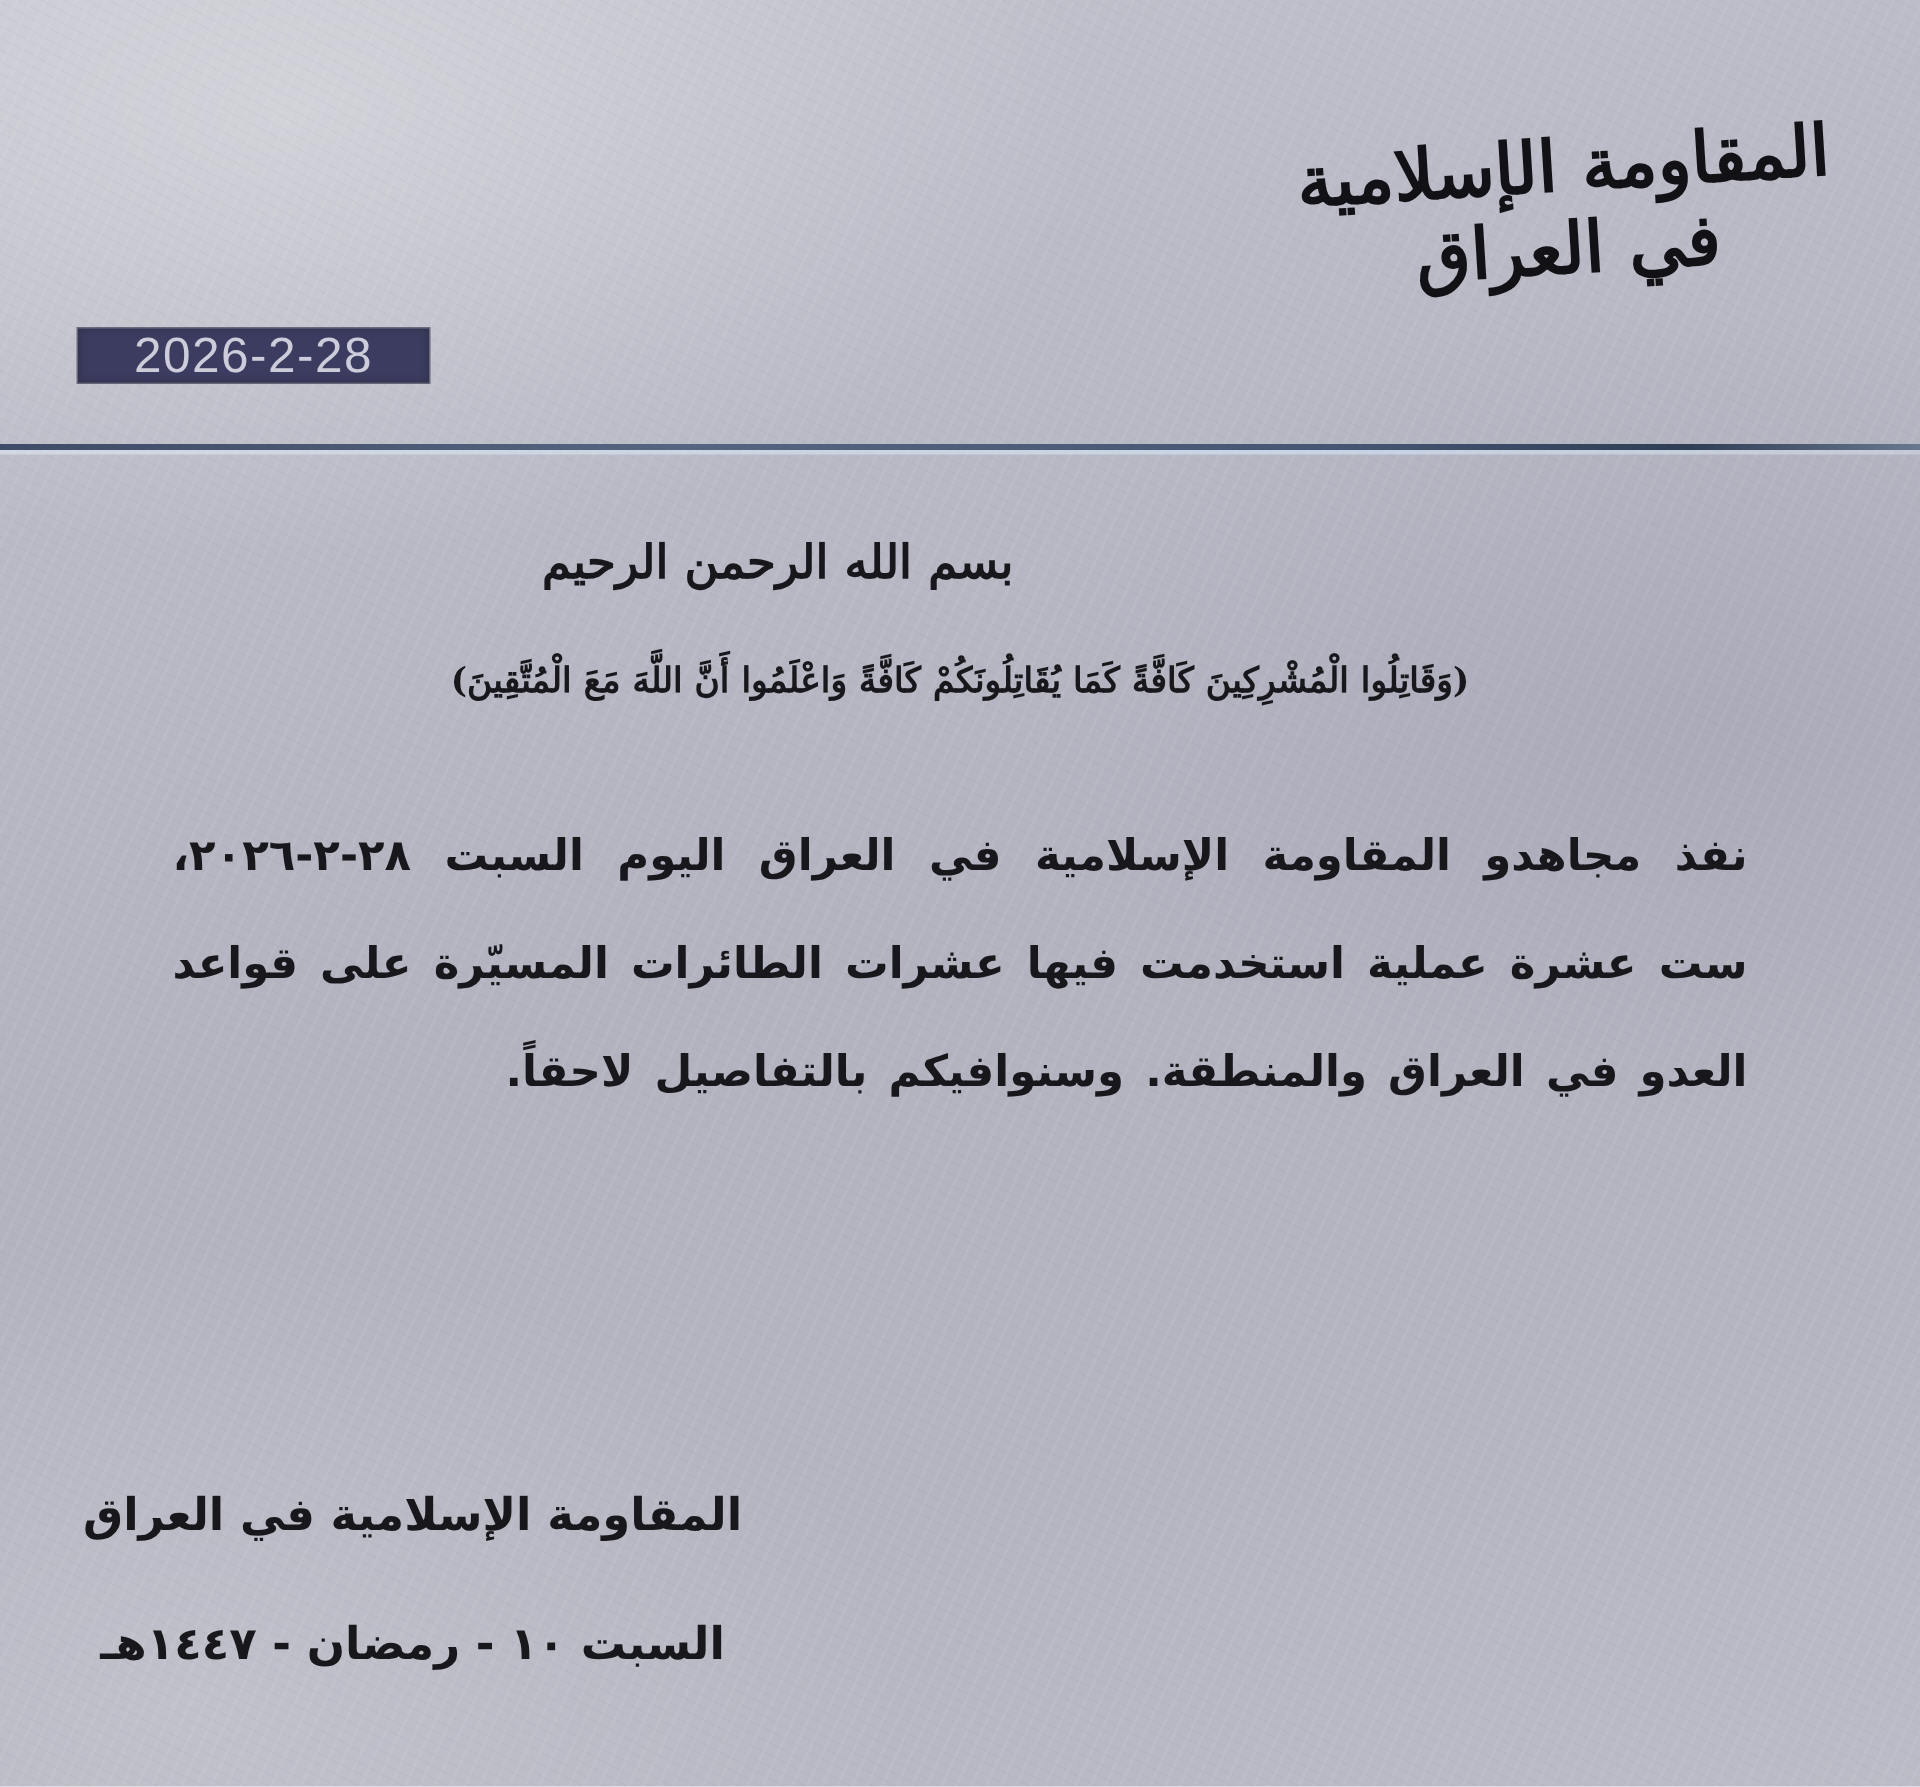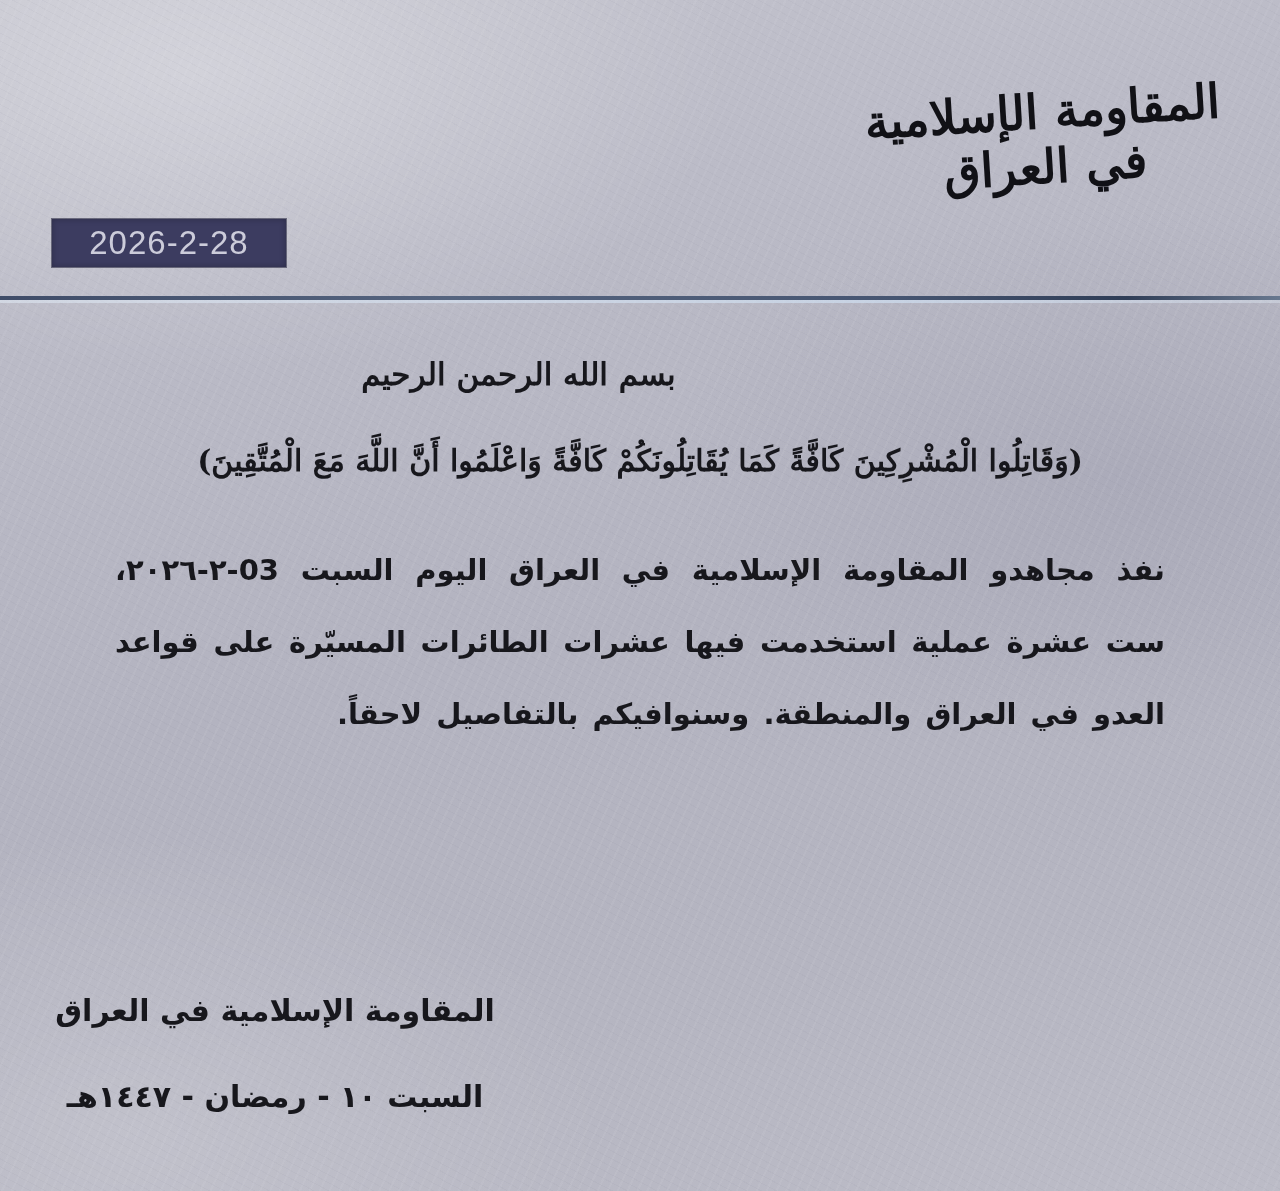--- a/index.html
+++ b/index.html
@@ -40,7 +40,7 @@
   .date-badge{
     position:absolute;
     left:52px;top:219px;
-    width:234px;height:48px;
+    width:234px;height:36px;
     background:#3c3c60;
     box-shadow:0 0 0 1px rgba(30,30,55,0.55), inset 0 0 6px rgba(0,0,0,0.25);
     display:flex;align-items:center;justify-content:center;

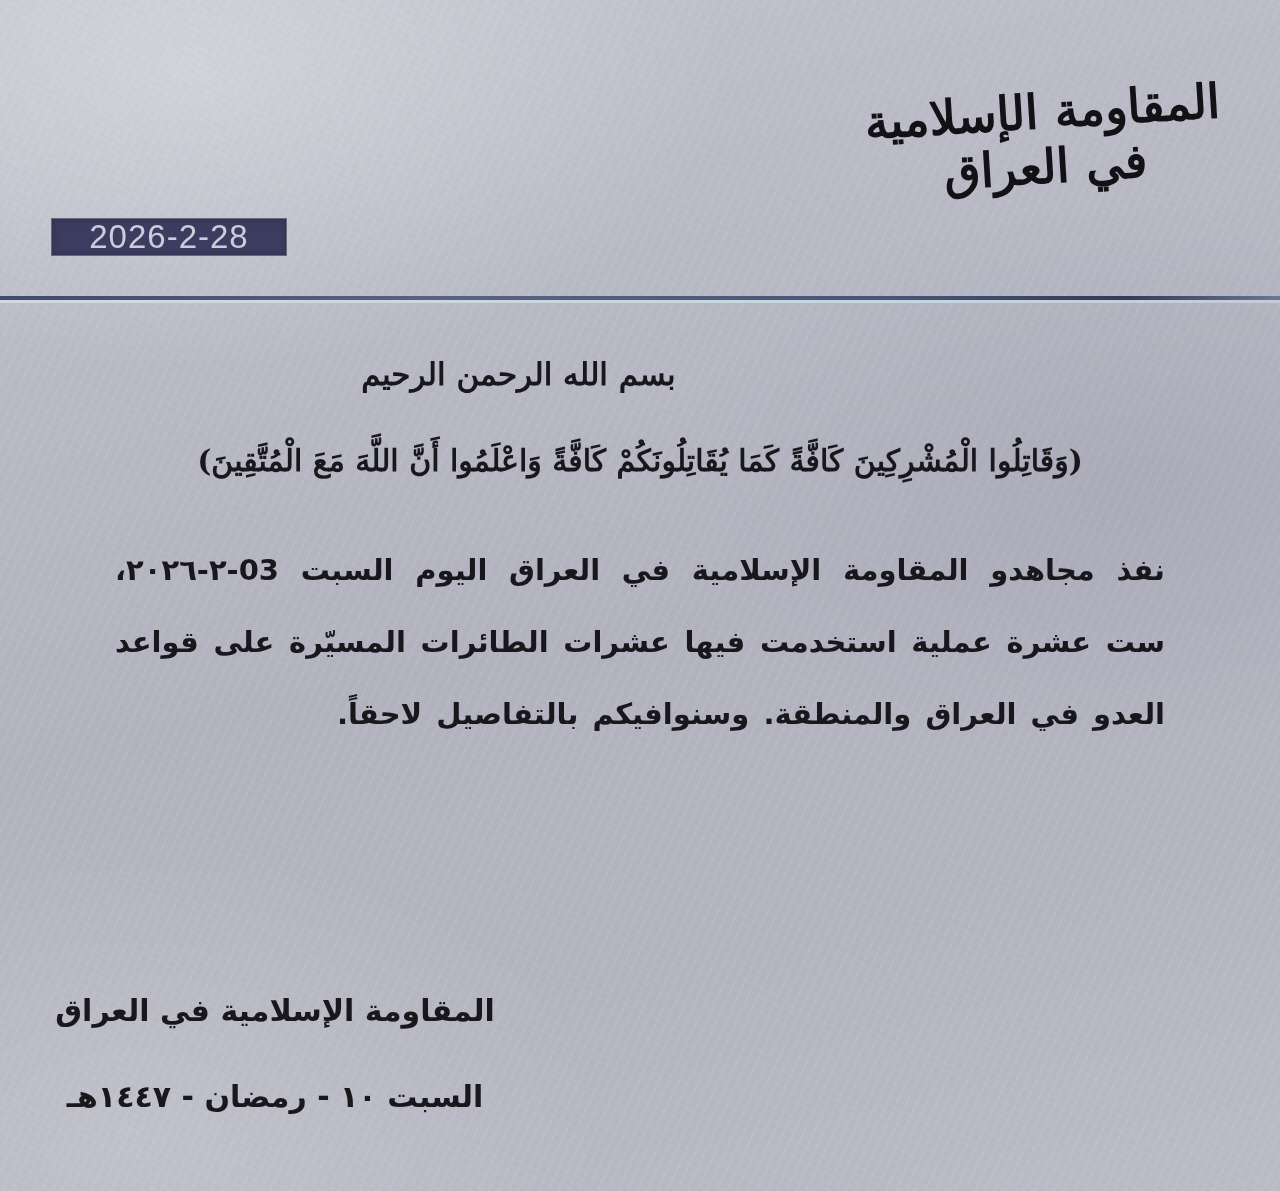--- a/index.html
+++ b/index.html
@@ -73,7 +73,7 @@
     left:90px;width:1100px;
     text-align:center;
     font-family:"DejaVu Serif", serif;
-    font-size:30px;
+    font-size:23px;
     line-height:1.9;
   }
   .verse-opening{top:432px;}

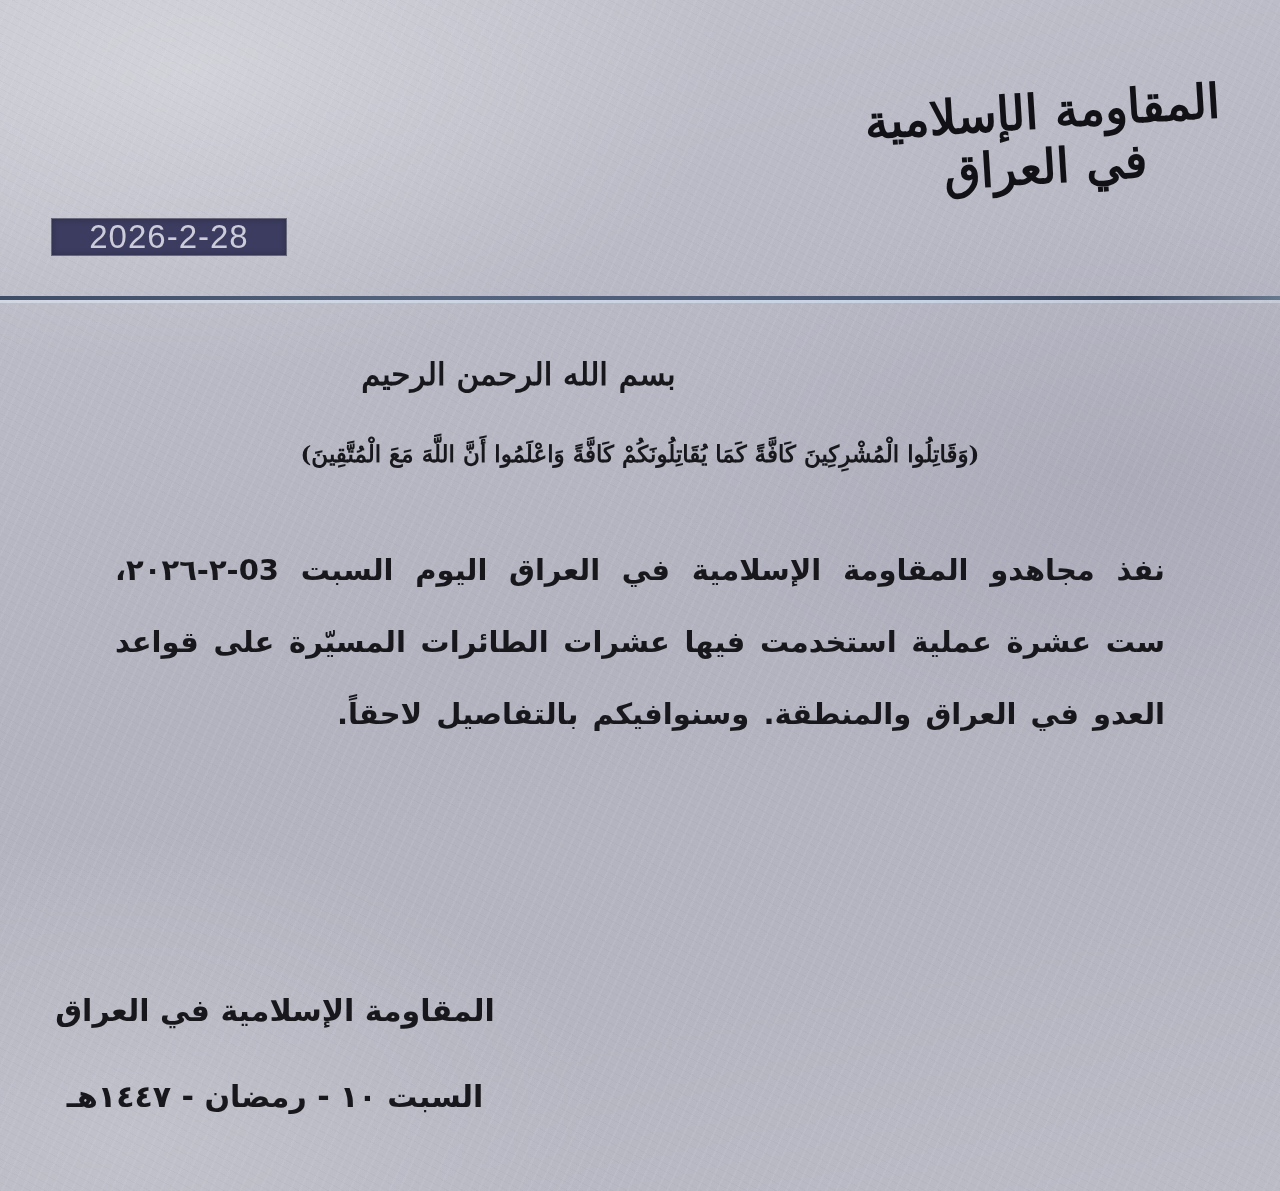--- a/index.html
+++ b/index.html
@@ -112,7 +112,7 @@
 
   <div class="verse verse-opening arabic">(وَقَاتِلُوا الْمُشْرِكِينَ كَافَّةً كَمَا يُقَاتِلُونَكُمْ كَافَّةً وَاعْلَمُوا أَنَّ اللَّهَ مَعَ الْمُتَّقِينَ)</div>
 
-  <div class="statement arabic">نفذ مجاهدو المقاومة الإسلامية في العراق اليوم السبت 03-٢-٢٠٢٦، ست عشرة عملية استخدمت فيها عشرات الطائرات المسيّرة على قواعد العدو في العراق والمنطقة. وسنوافيكم بالتفاصيل لاحقاً.</div>
+  <div class="statement arabic">نفذ مجاهدو المقاومة الإسلامية في العراق اليوم السبت ٢٨-٢-٢٠٢٦، ست عشرة عملية استخدمت فيها عشرات الطائرات المسيّرة على قواعد العدو في العراق والمنطقة. وسنوافيكم بالتفاصيل لاحقاً.</div>
 
 
   <div class="footer arabic">

